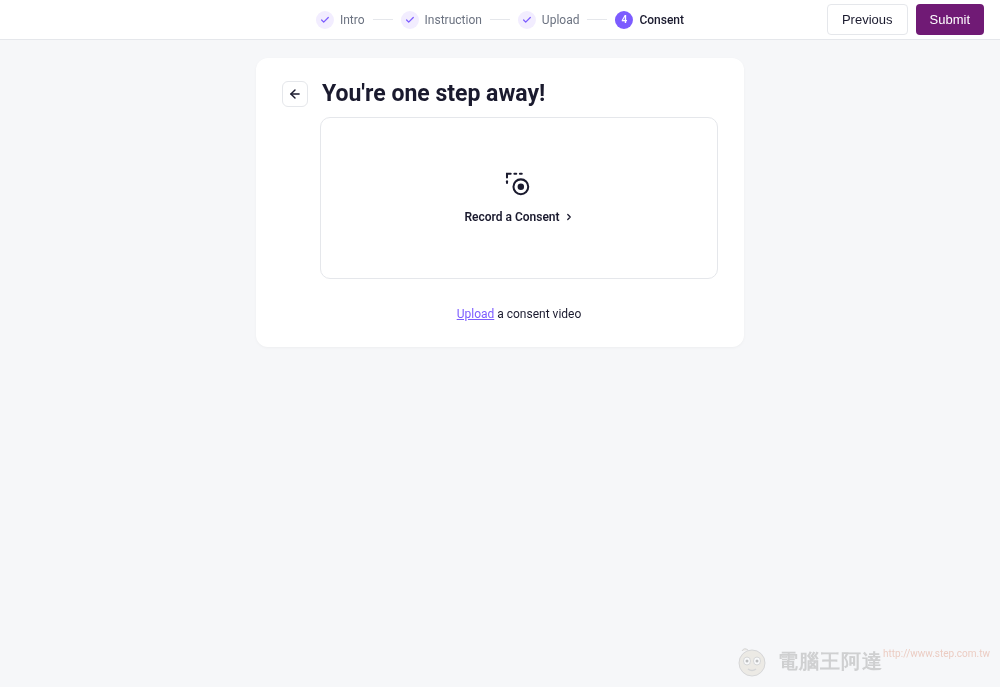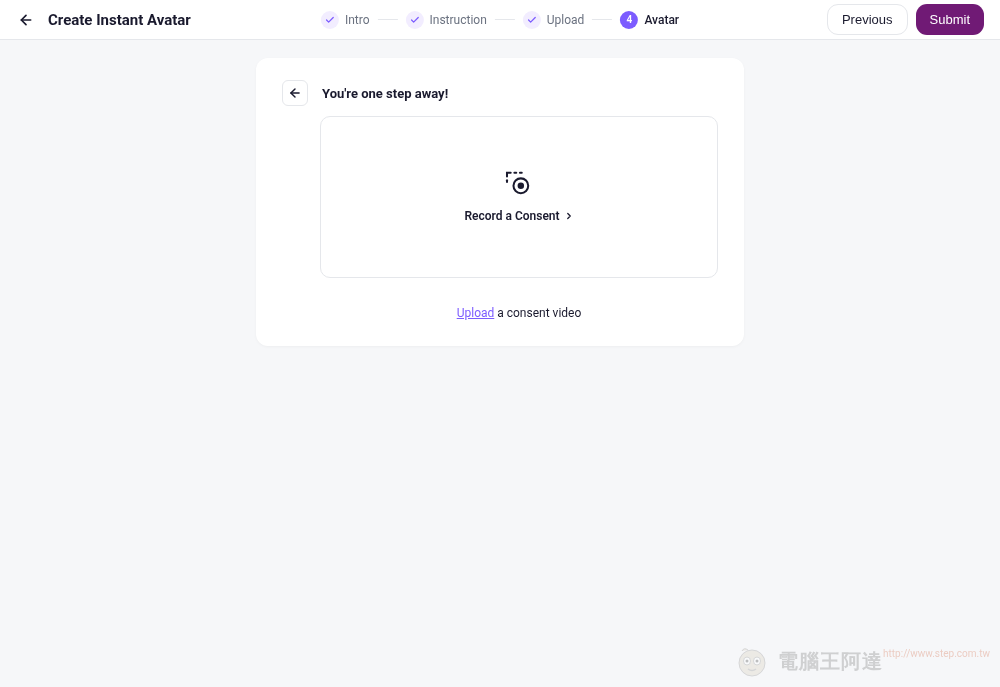--- a/index.html
+++ b/index.html
@@ -213,15 +213,6 @@
 <body>
 
 <div class="header">
-  <div class="header-left">
-    <div class="back-btn">
-      <svg width="16" height="16" viewBox="0 0 24 24" fill="none" stroke="#1a1a2e" stroke-width="2.5" stroke-linecap="round" stroke-linejoin="round">
-          <line x1="19" y1="12" x2="5" y2="12"></line>
-          <polyline points="12 19 5 12 12 5"></polyline>
-        </svg>
-    </div>
-    <div class="page-title">Create Instant Avatar</div>
-  </div>
 
   <div class="stepper">
     <div class="step">

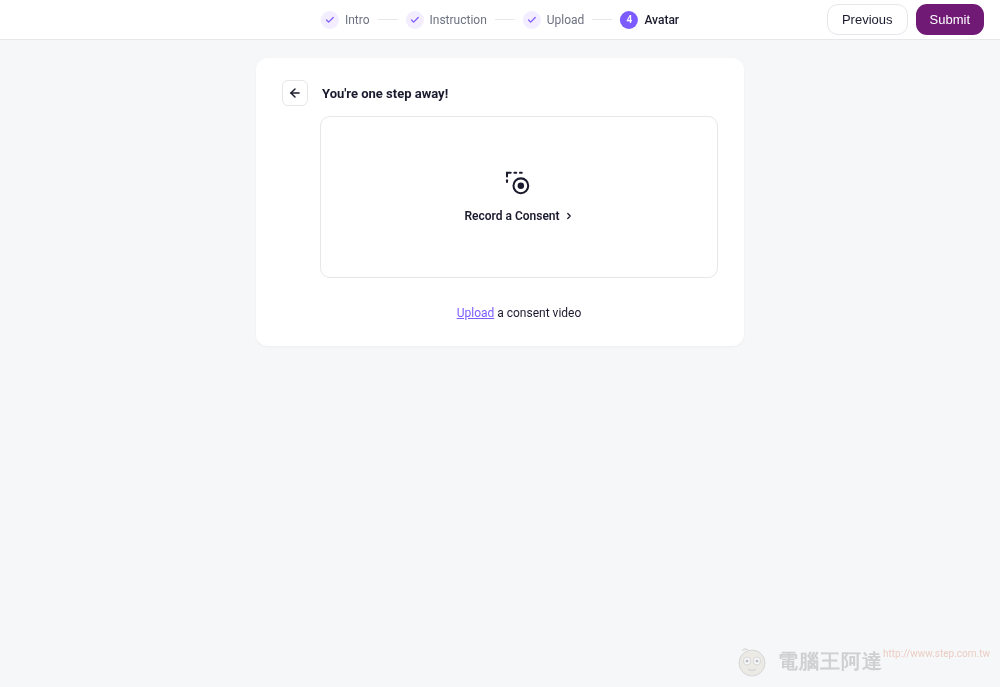--- a/index.html
+++ b/index.html
@@ -244,7 +244,7 @@
     <div class="step-connector"></div>
     <div class="step">
       <div class="step-circle active">4</div>
-      <span class="step-label active">Avatar</span>
+      <span class="step-label active">Consent</span>
     </div>
   </div>
 

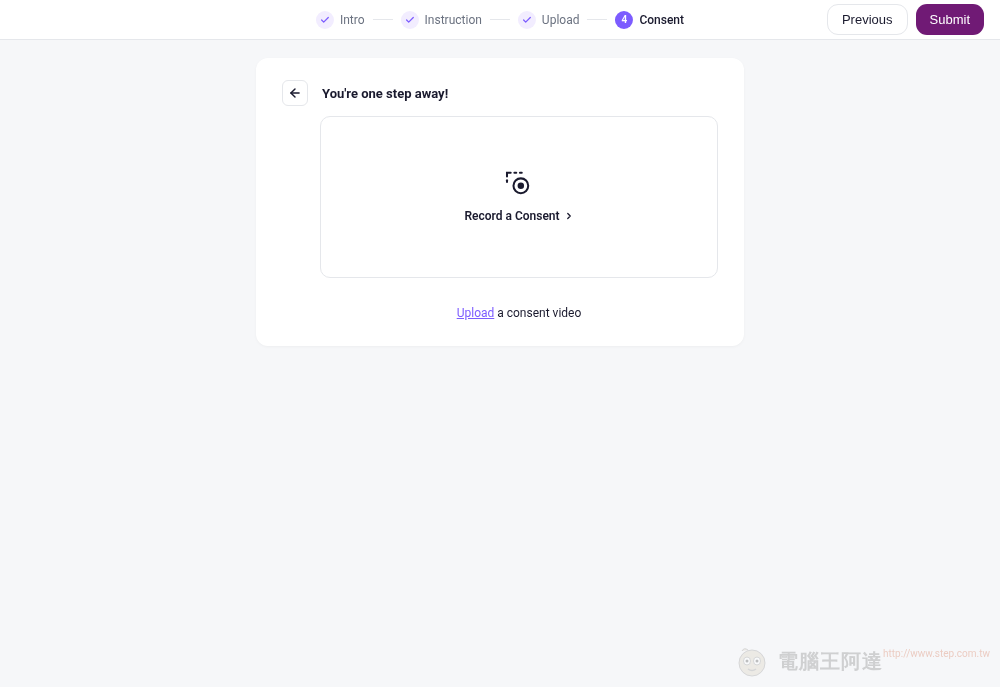--- a/index.html
+++ b/index.html
@@ -93,7 +93,7 @@
     }
     .btn {
       padding: 7px 14px;
-      border-radius: 11px;
+      border-radius: 4px;
       font-size: 13px;
       font-weight: 500;
       cursor: pointer;

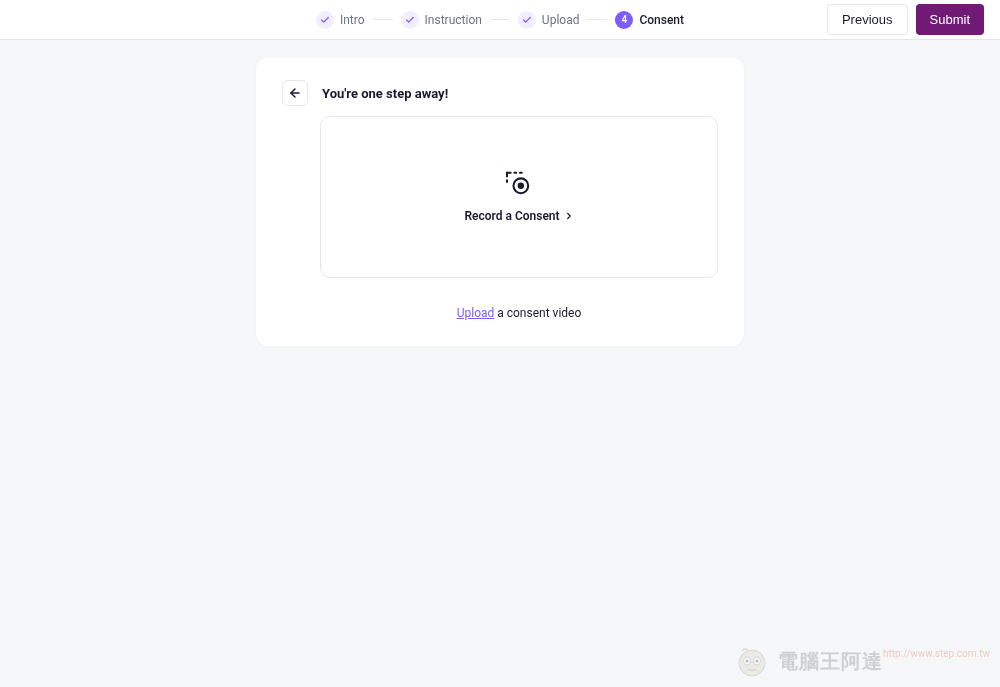--- a/index.html
+++ b/index.html
@@ -137,7 +137,7 @@
       cursor: pointer;
     }
     .card-title {
-      font-size: 13px;
+      font-size: 23px;
       font-weight: 700;
       color: #1a1a2e;
     }

